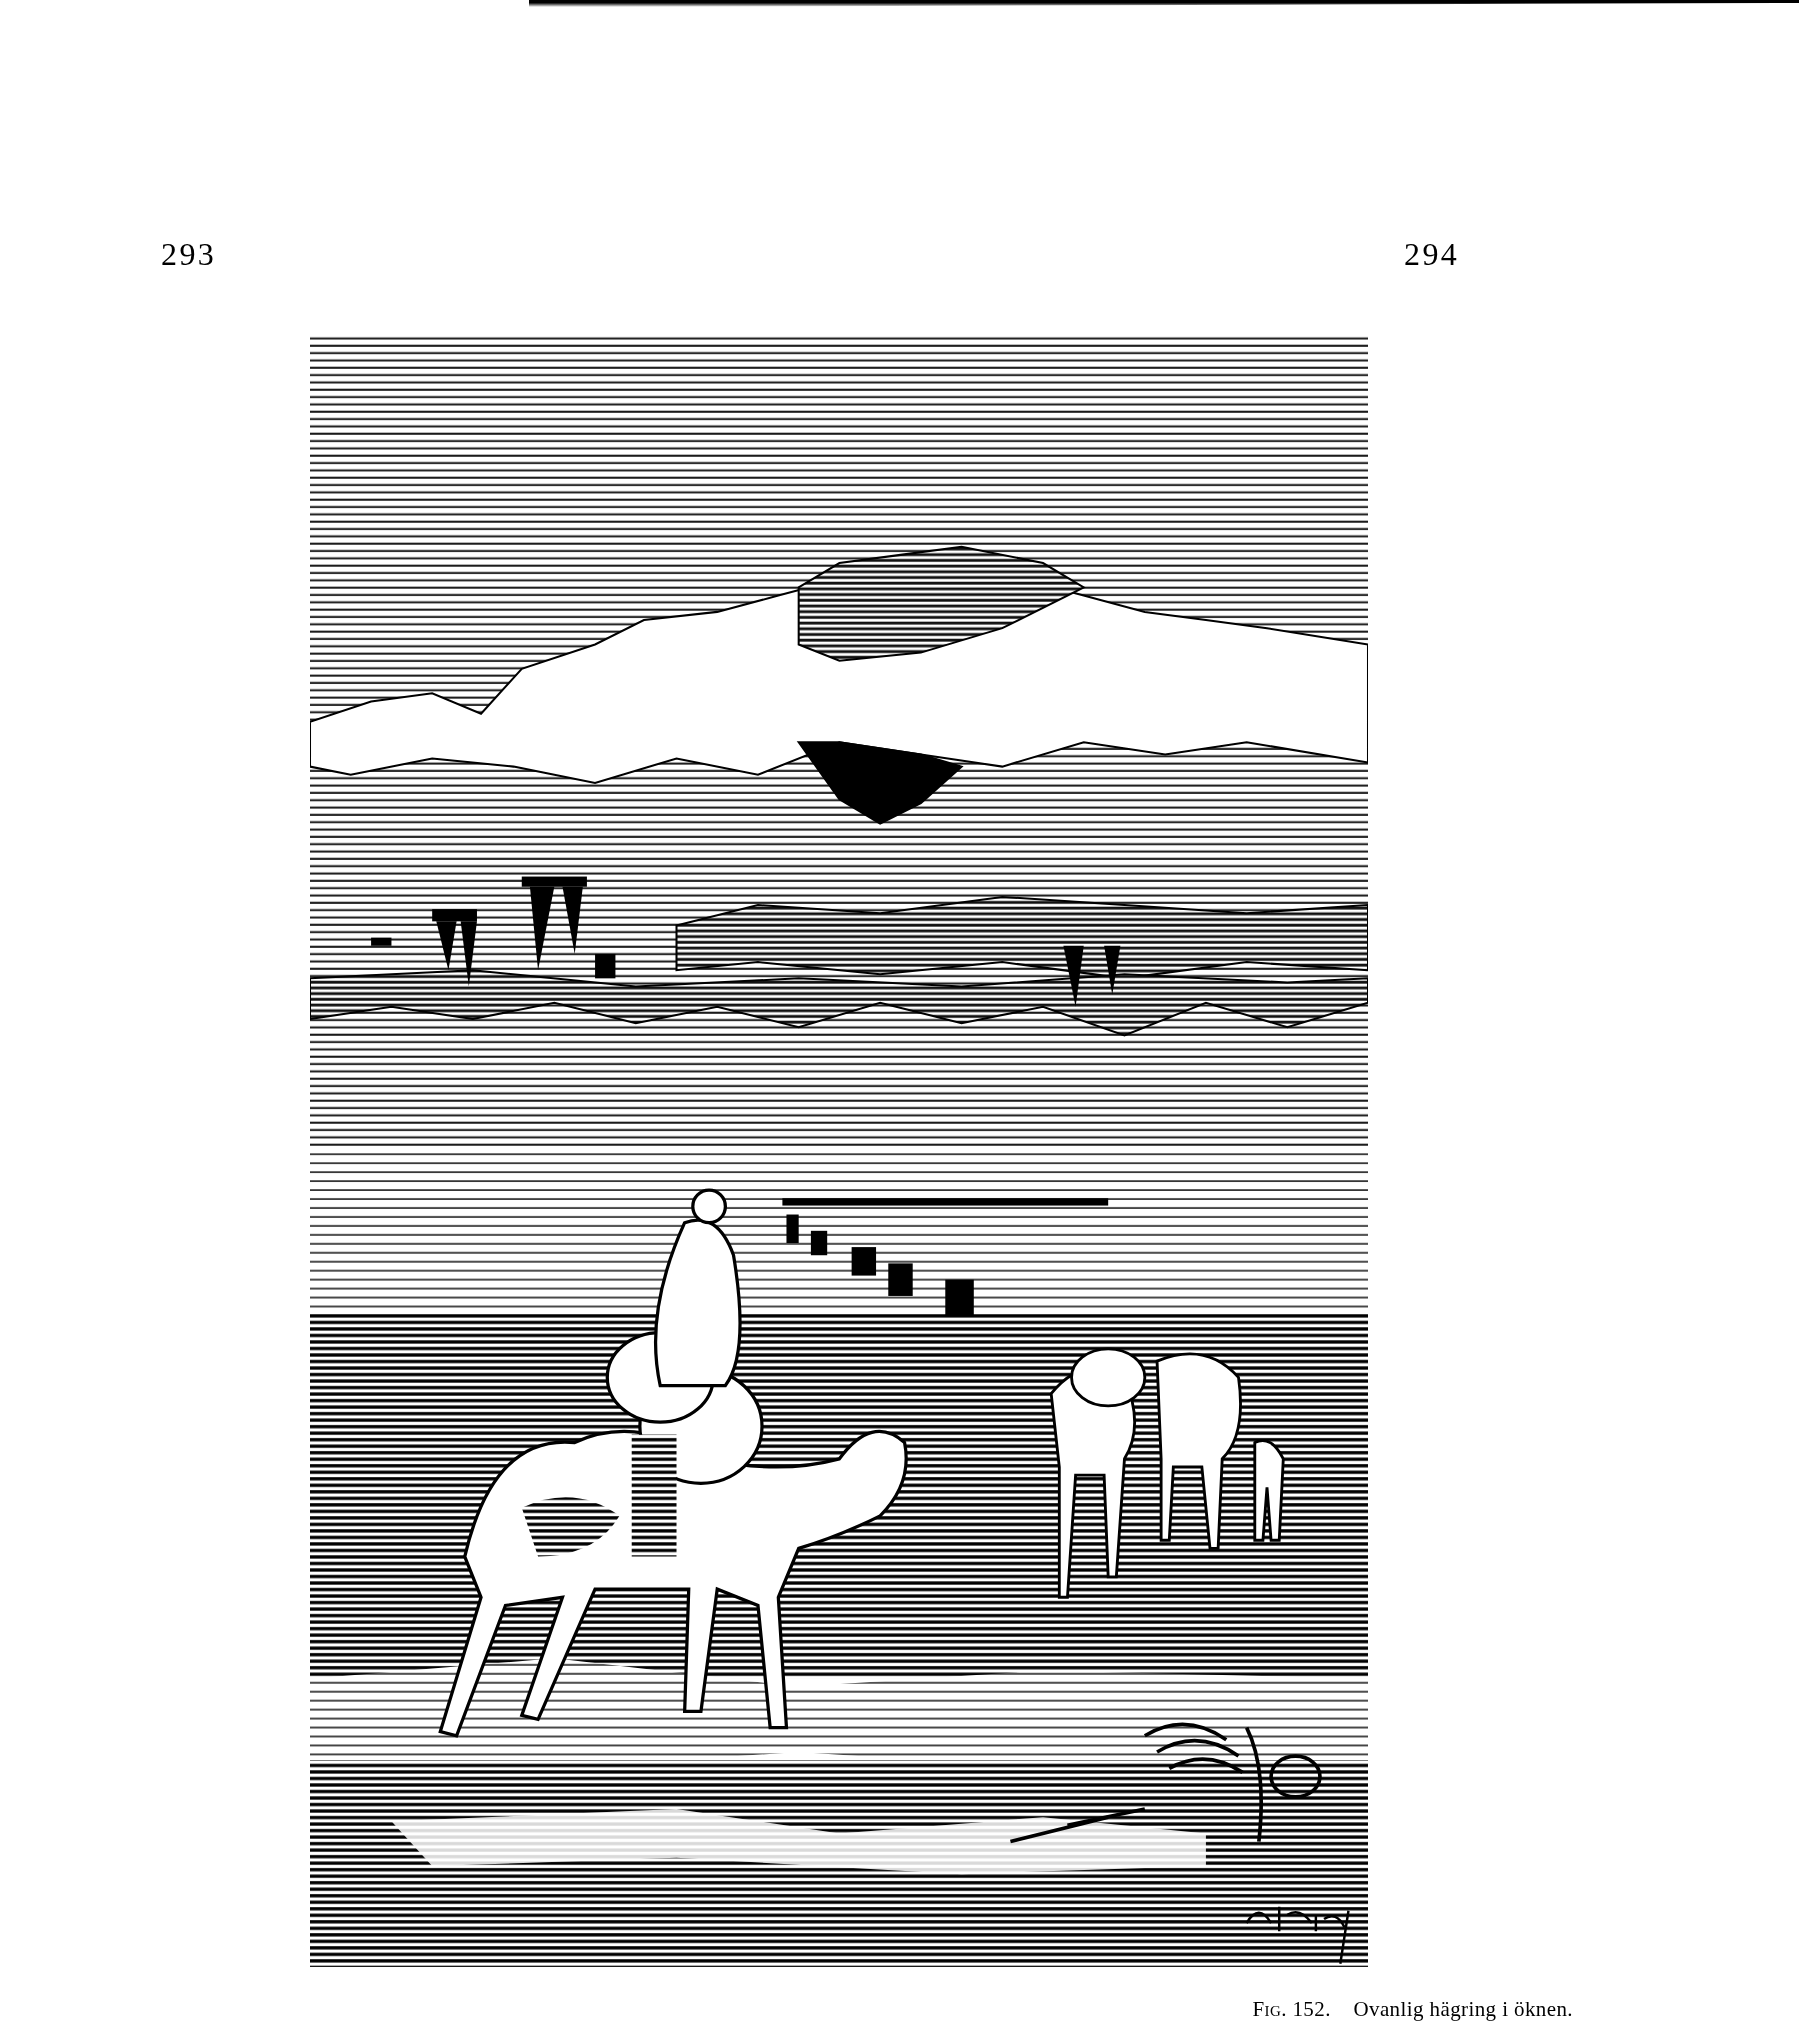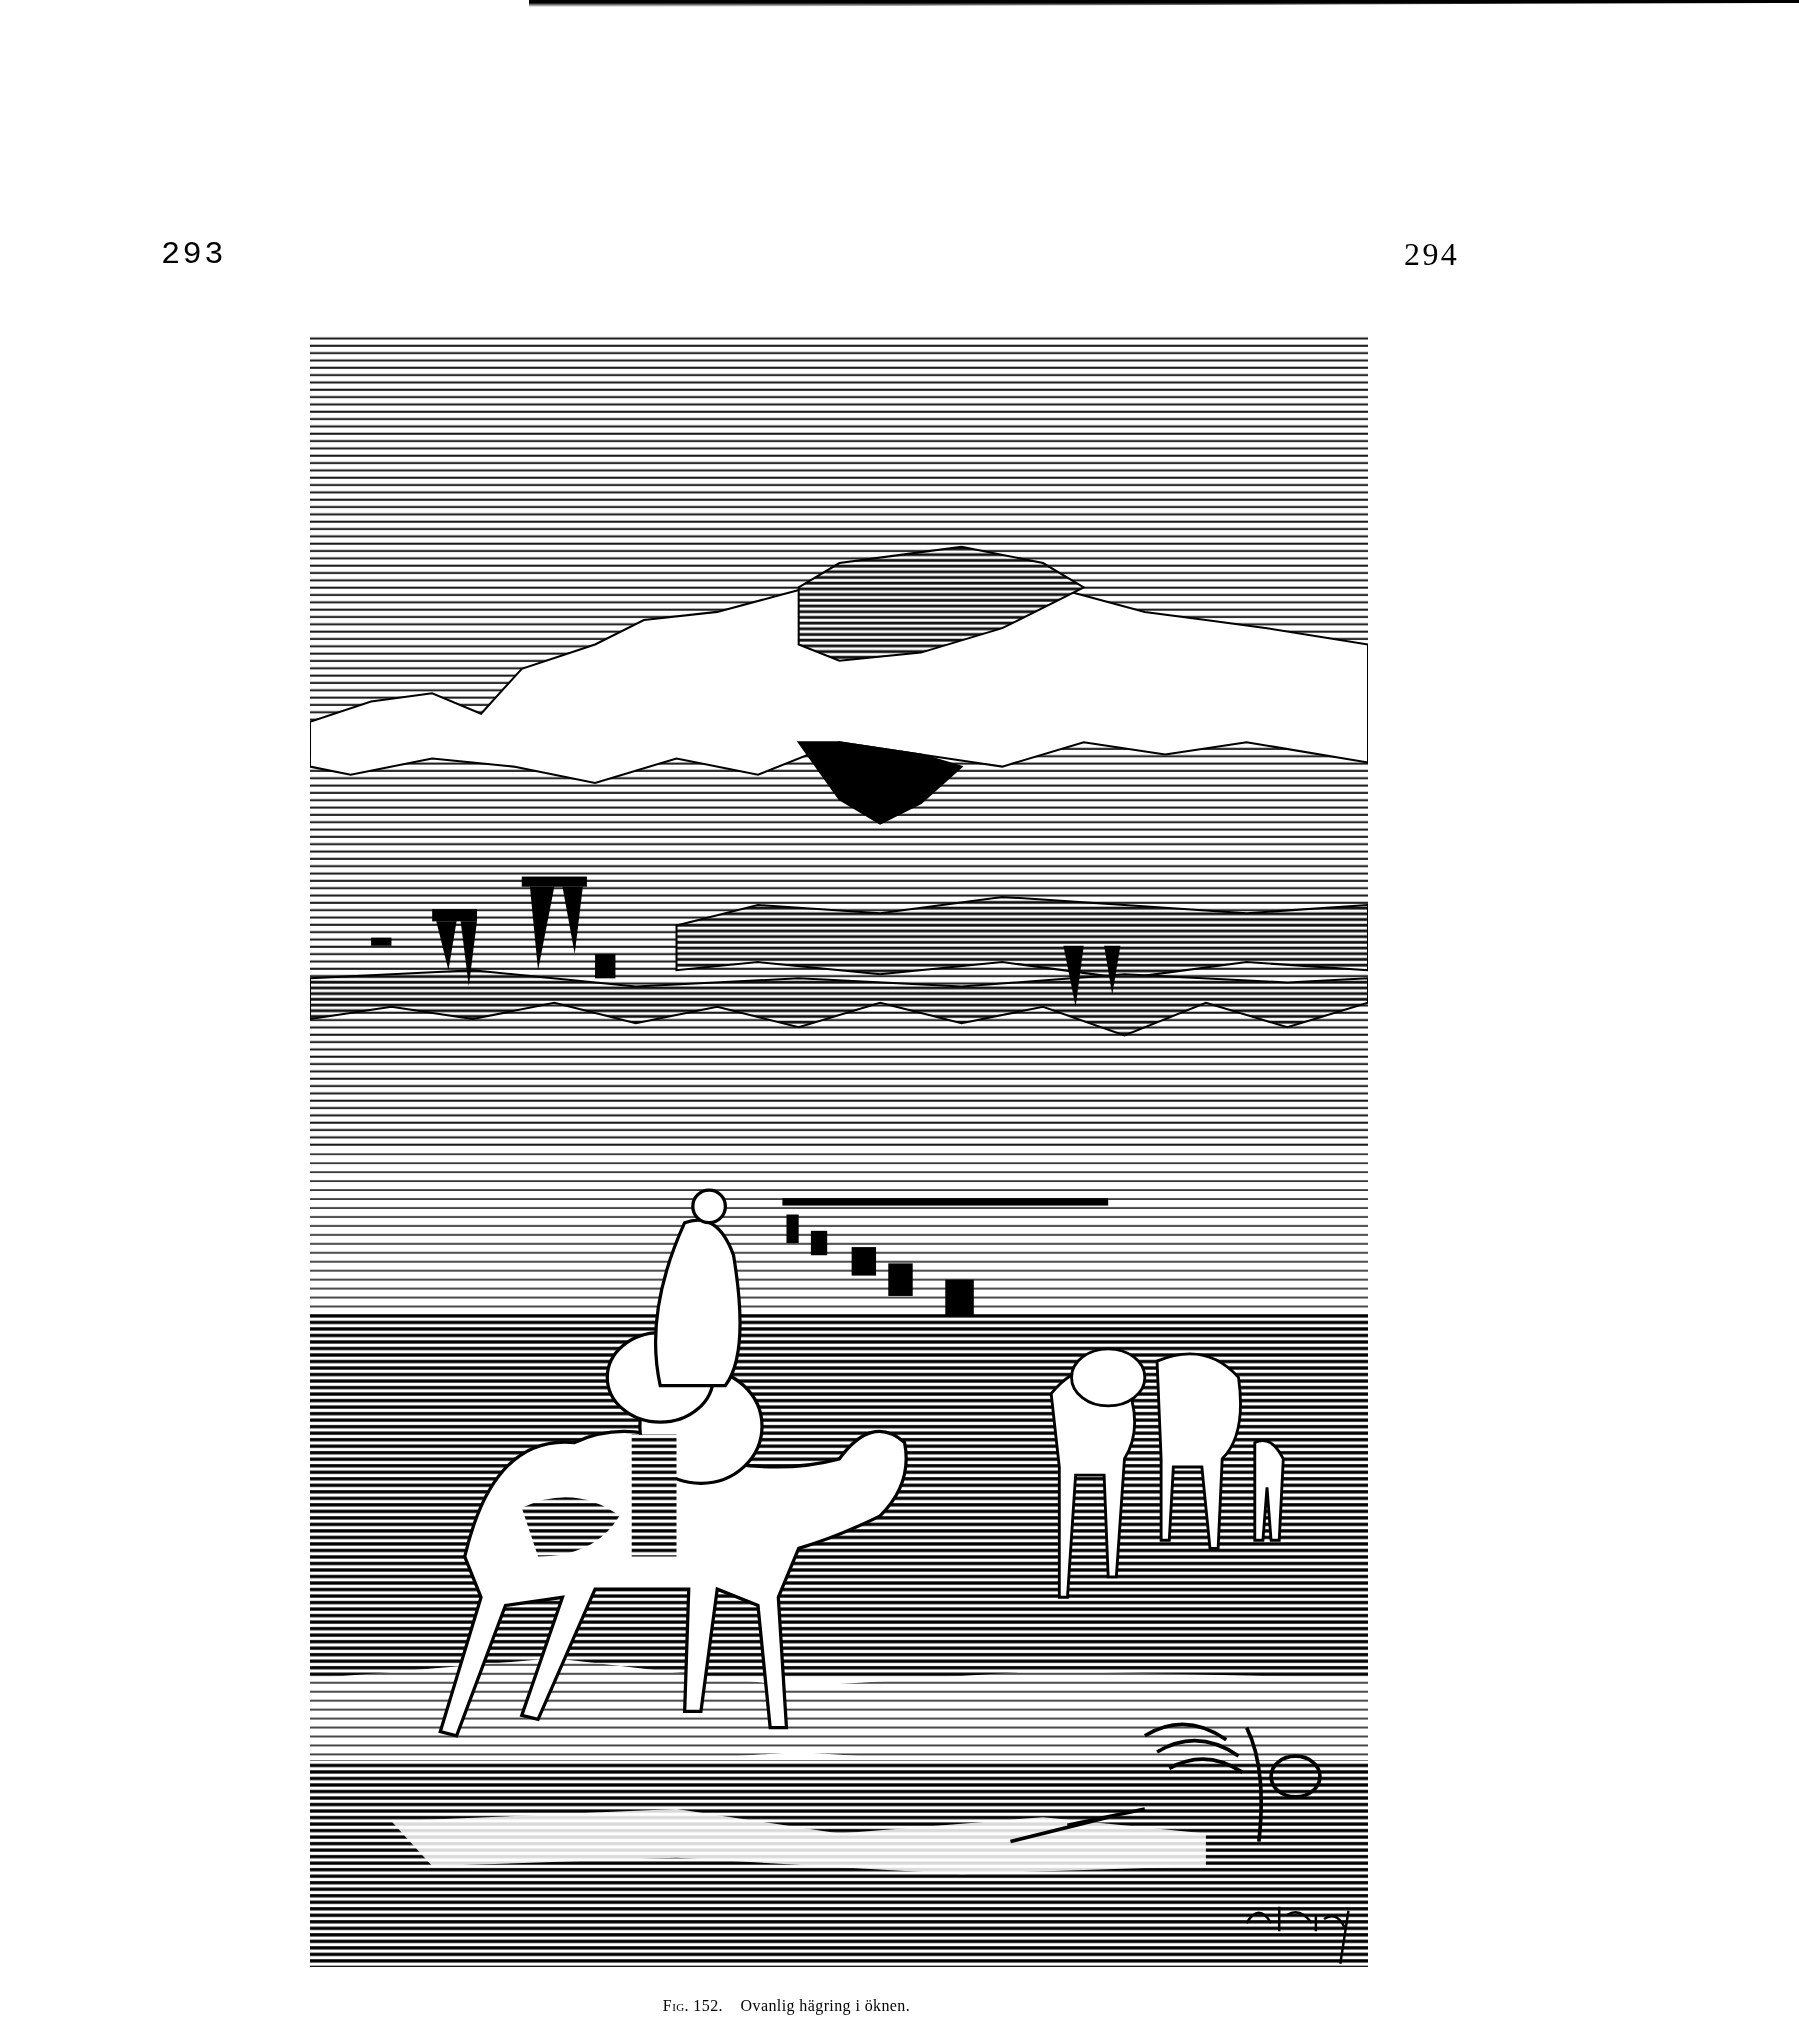--- a/index.html
+++ b/index.html
@@ -13,7 +13,7 @@
     clip-path:polygon(0 0,100% 0,100% 40%,0 100%);
   }
   .page-num { position:absolute; top:236px; font-size:32px; letter-spacing:2.4px; }
-  .page-num.left { left:161px;font-family:Liberation Mono, monospace; }
+  .page-num.left { left:161px; }
   .page-num.right { left:1404px; }
 
   .figure {

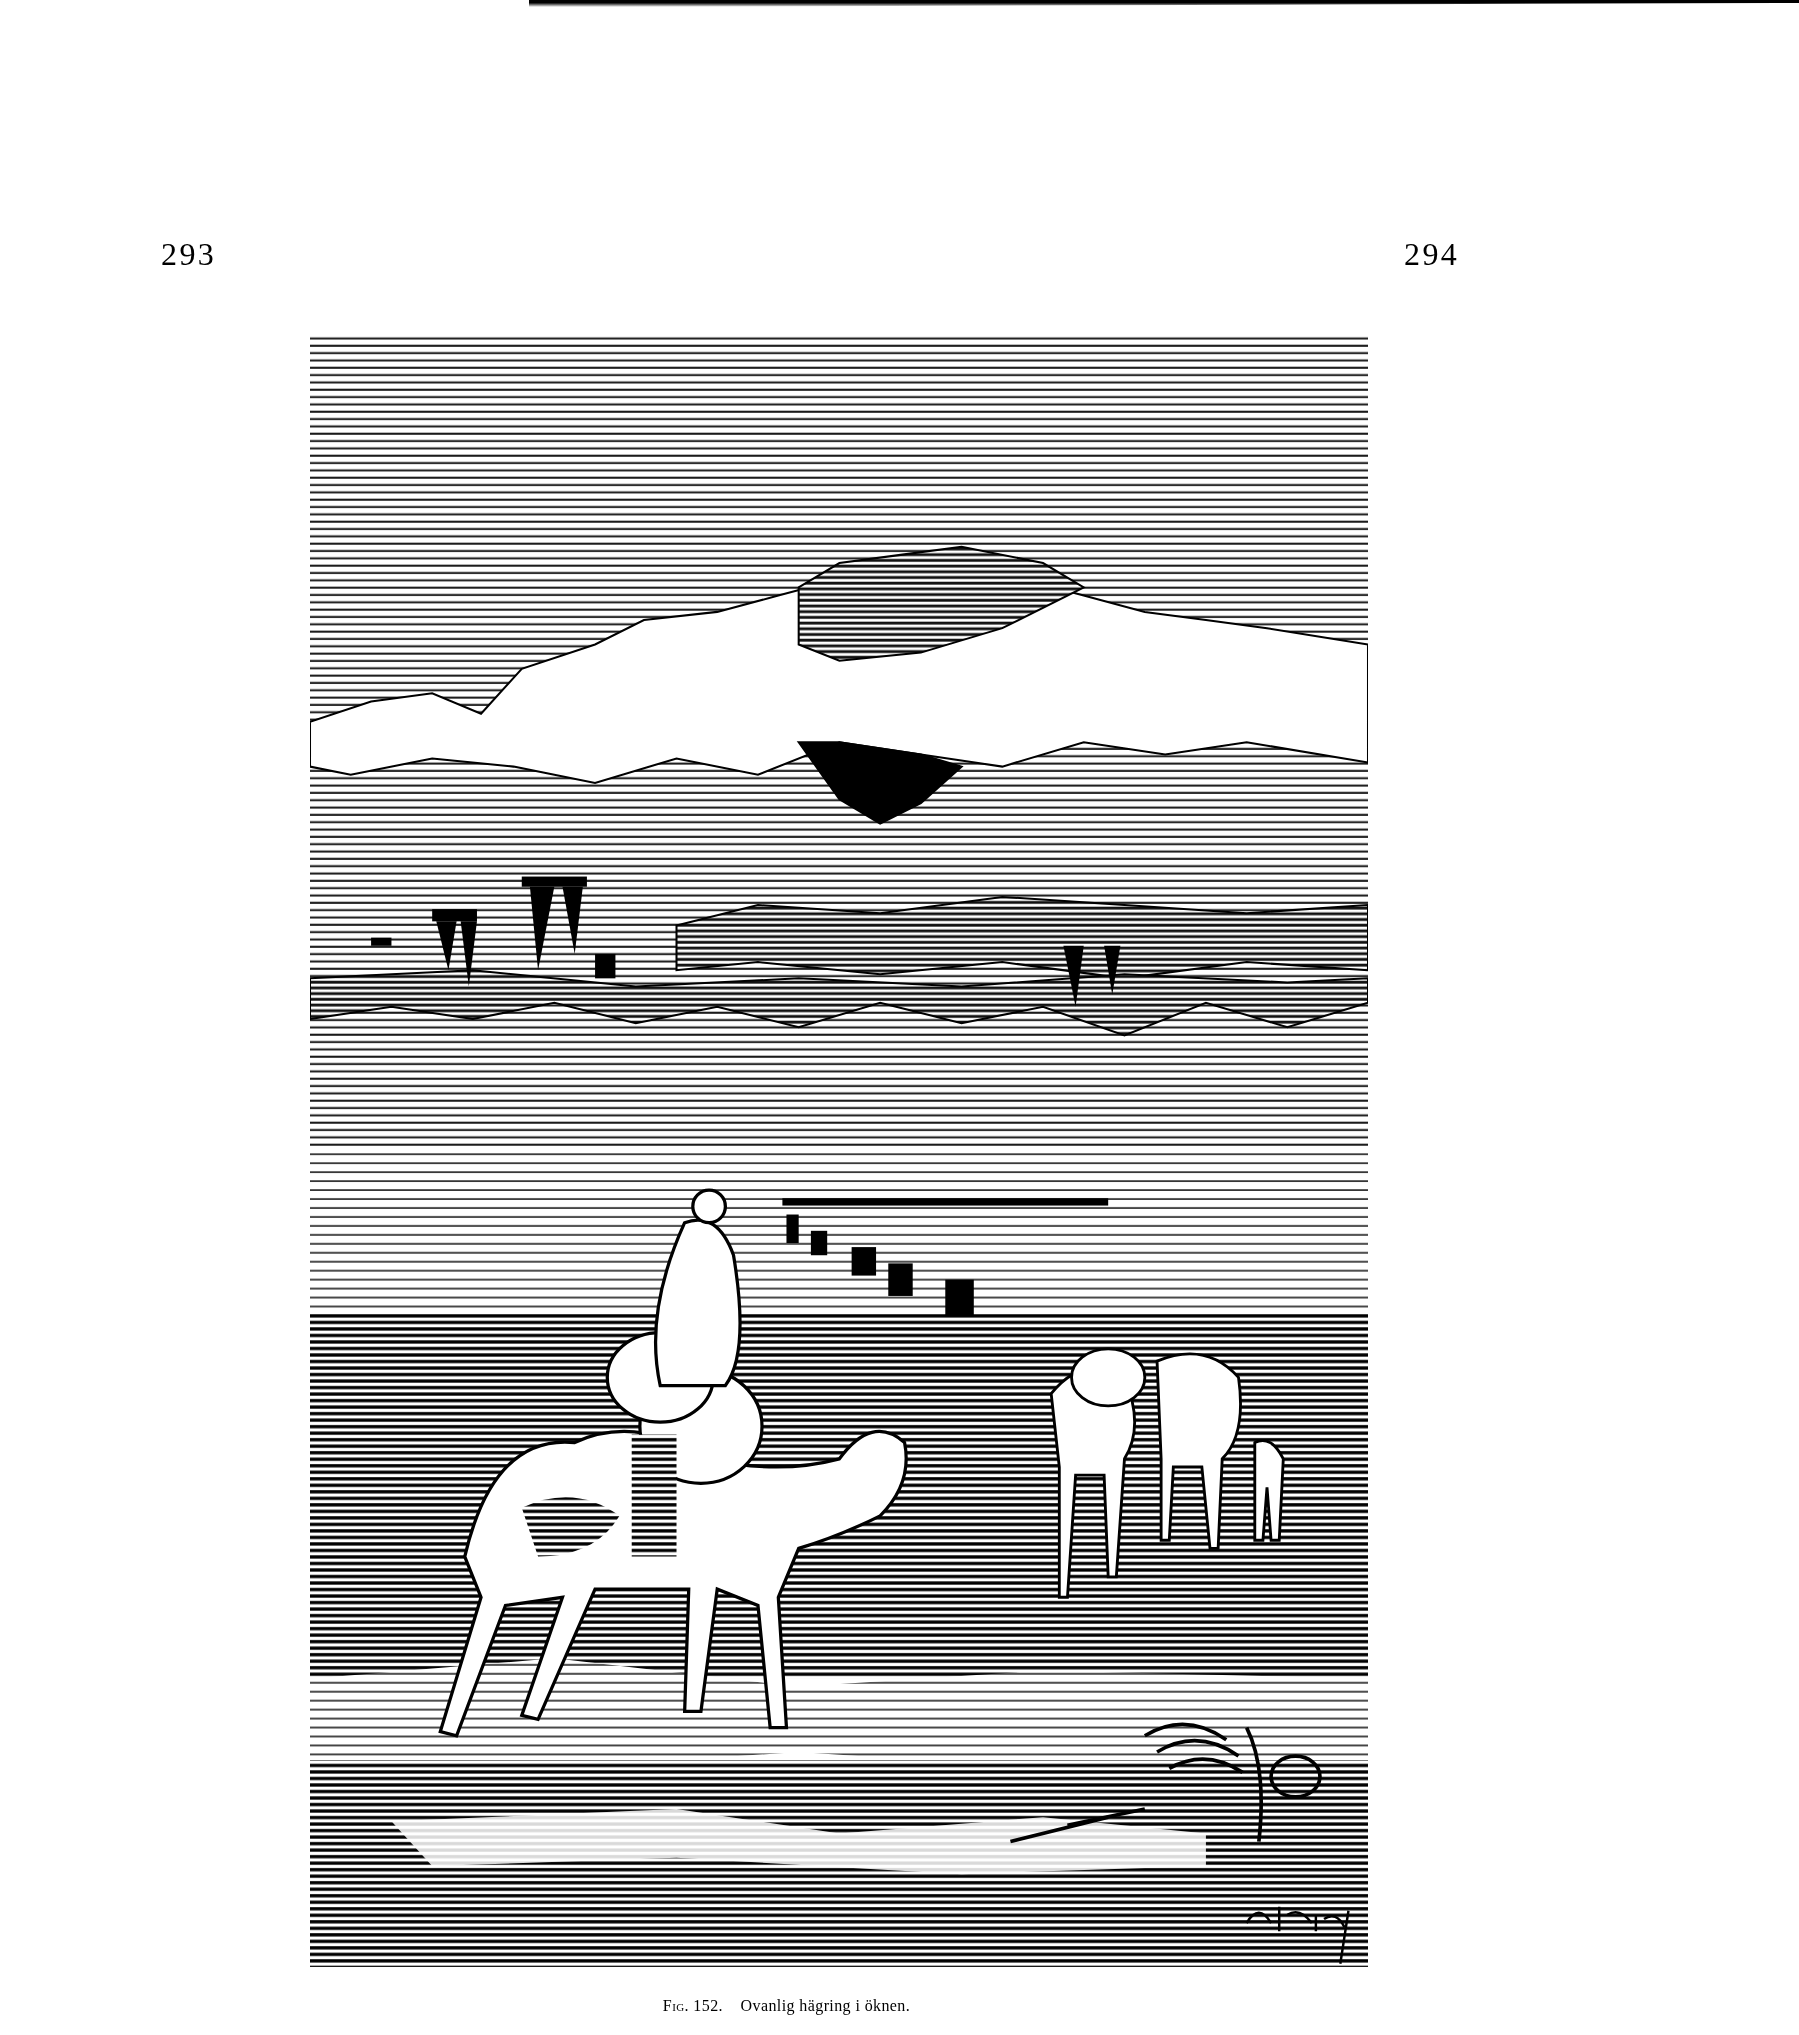--- a/index.html
+++ b/index.html
@@ -23,8 +23,8 @@
   .figure svg { display:block; width:100%; height:100%; }
 
   .caption {
-    position:absolute; top:1997px; left:0; width:1573px; text-align:center;
-    font-size:16px; letter-spacing:0.4px;
+    position:absolute; top:1997px; left:0; width:1573px; text-align:right;
+    font-size:21px; letter-spacing:0.4px;
   }
   .caption .fig-label { font-variant:small-caps; }
 </style>

